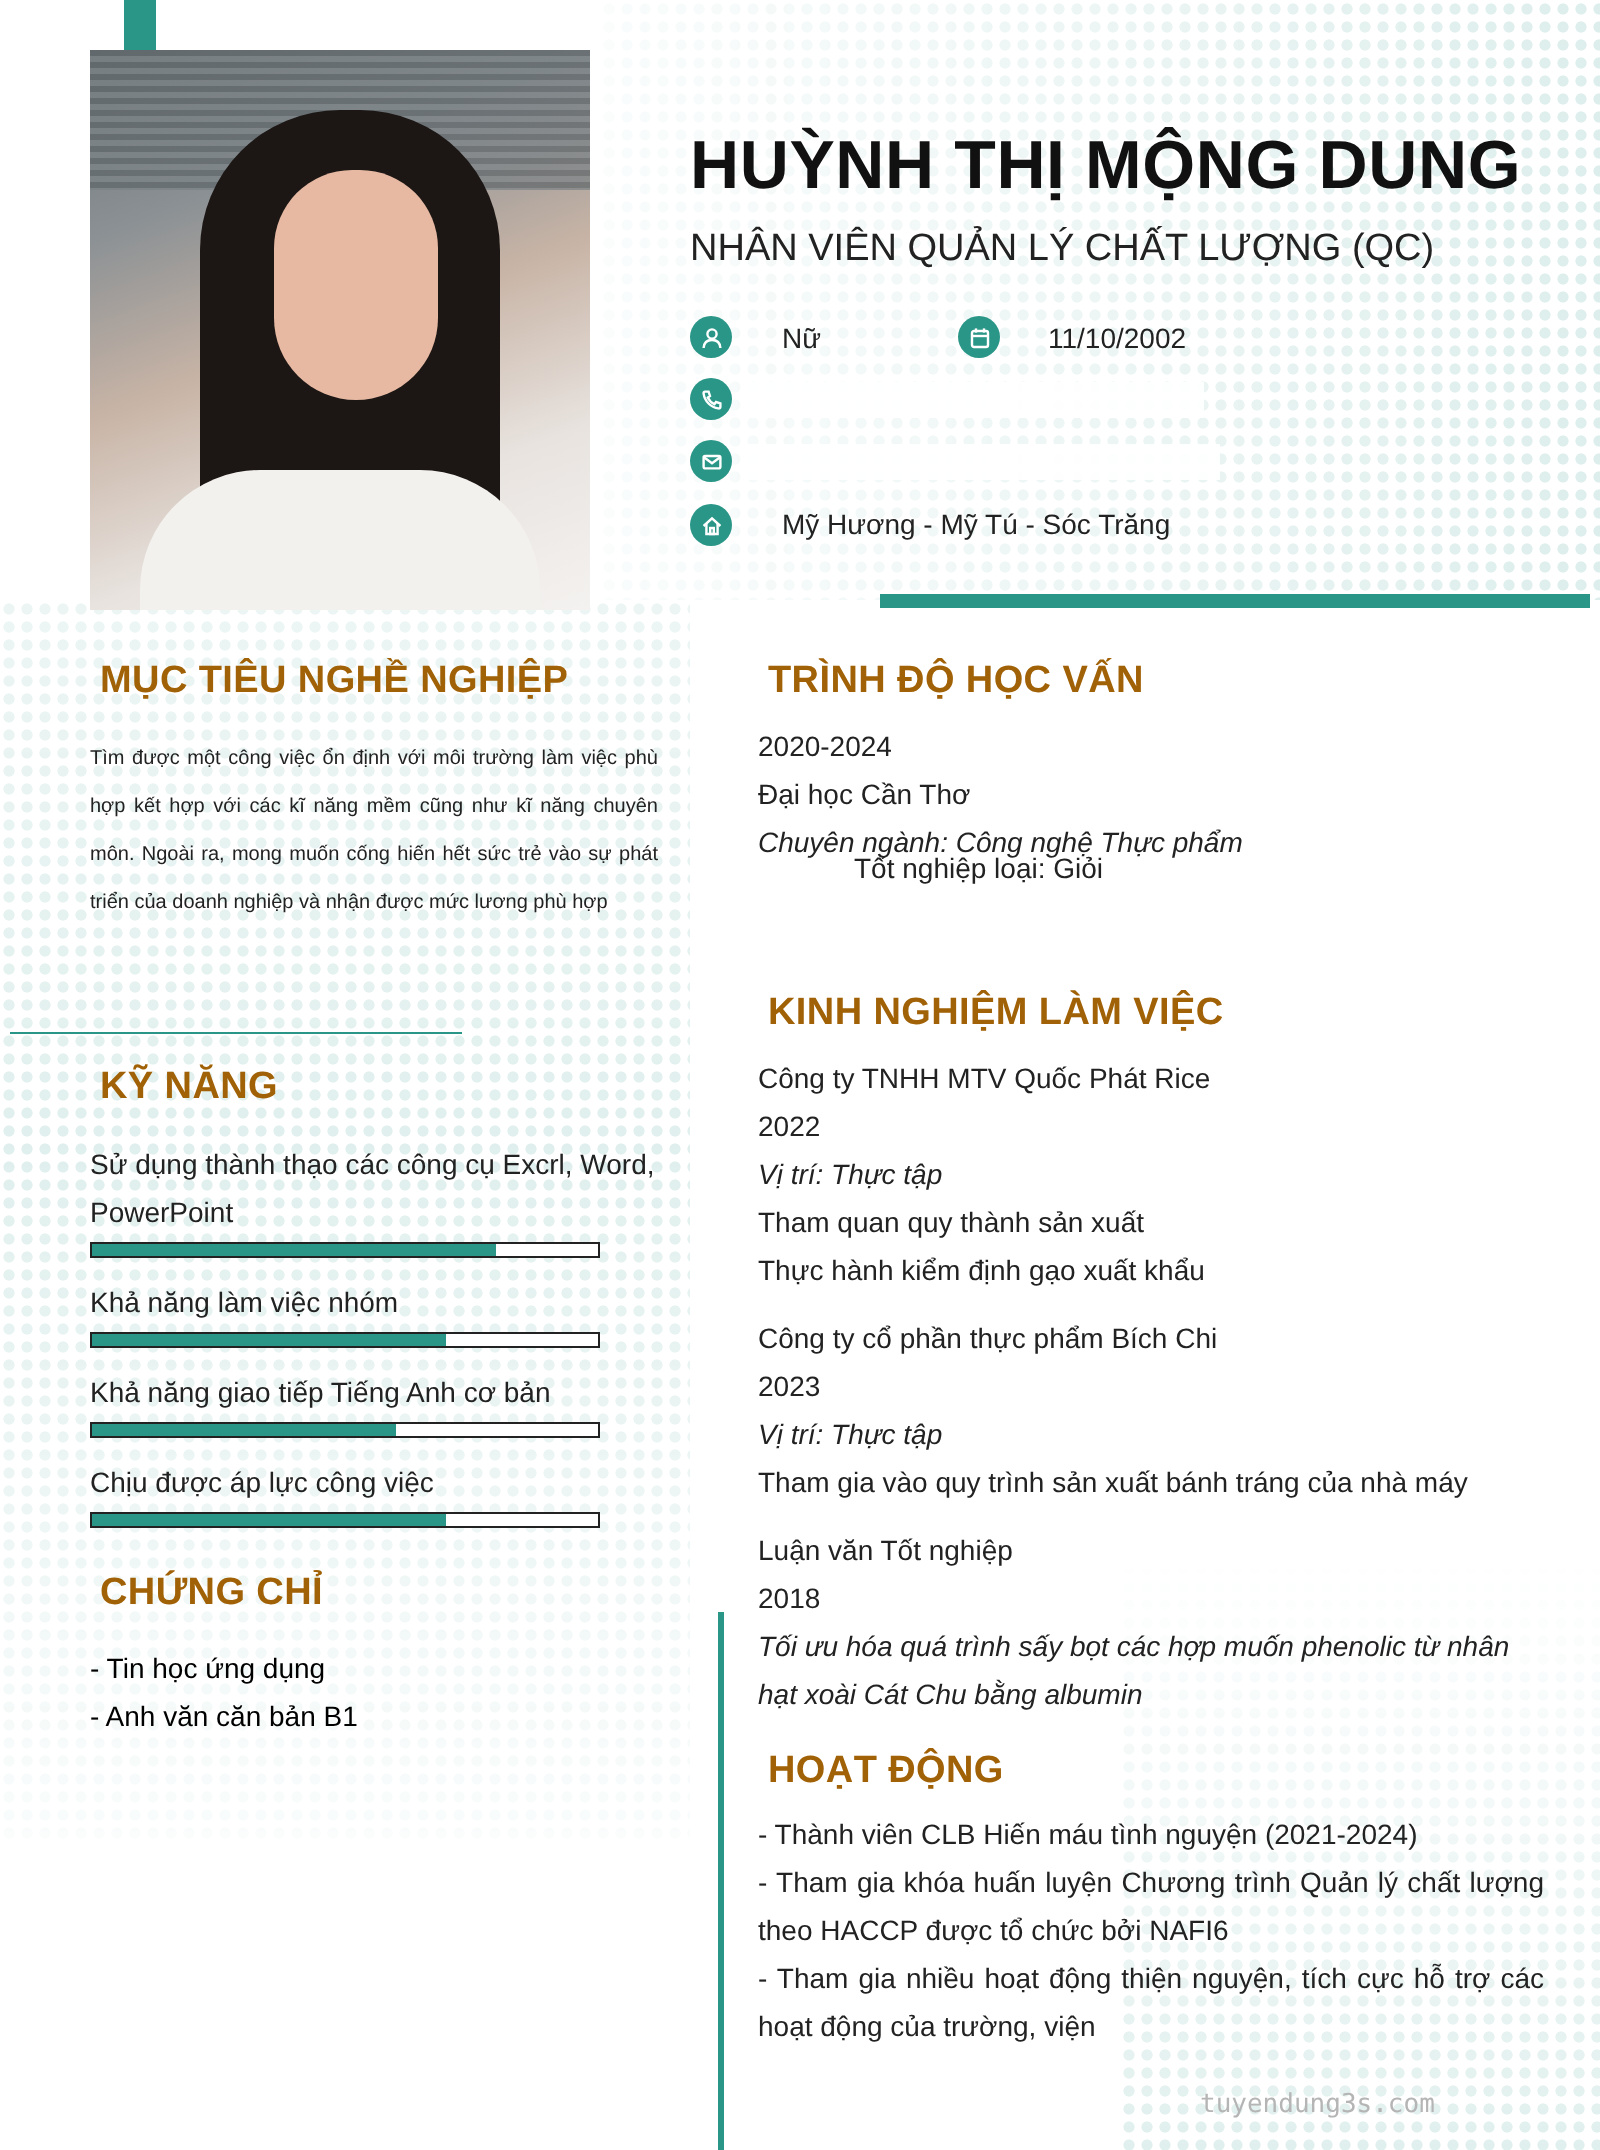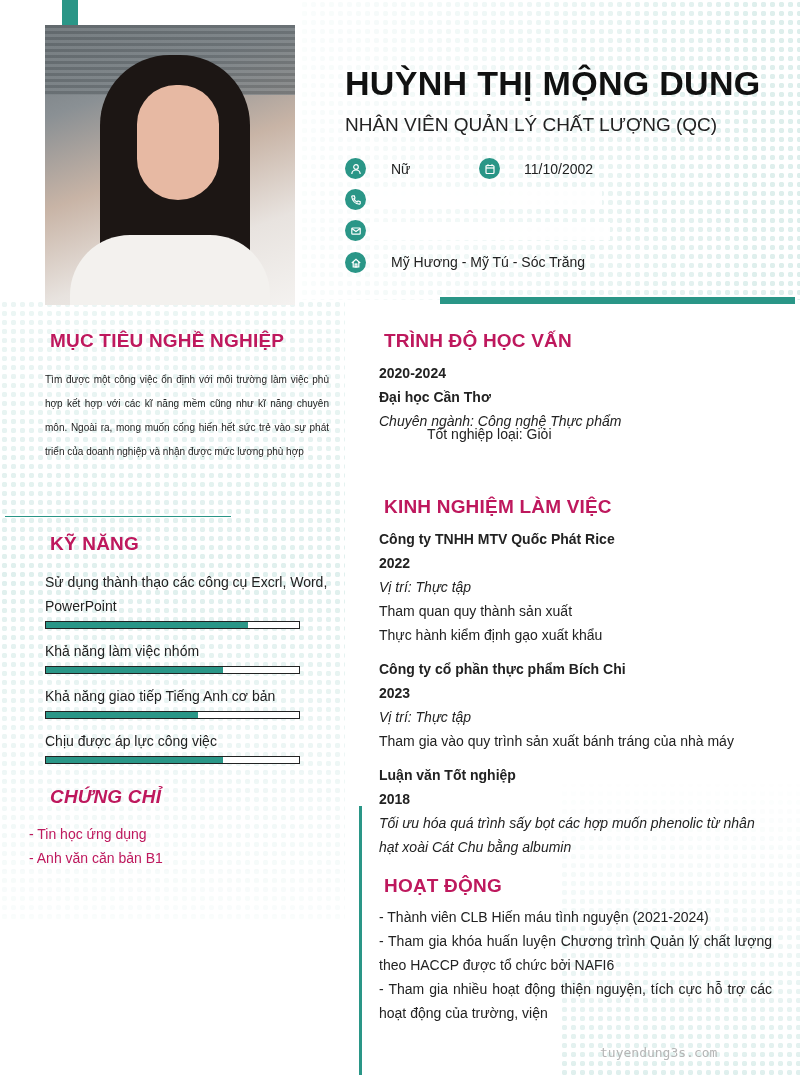--- a/index.html
+++ b/index.html
@@ -67,7 +67,7 @@
   }
 
   .section-title {
-    position: absolute; font-size: 19px; font-weight: bold; color: #be185d; letter-spacing: 0.2px;
+    position: absolute; font-size: 19px; font-weight: bold; color: #a16207; letter-spacing: 0.2px;
   }
   .para {
     position: absolute; font-size: 10px; line-height: 24px; color: #222;

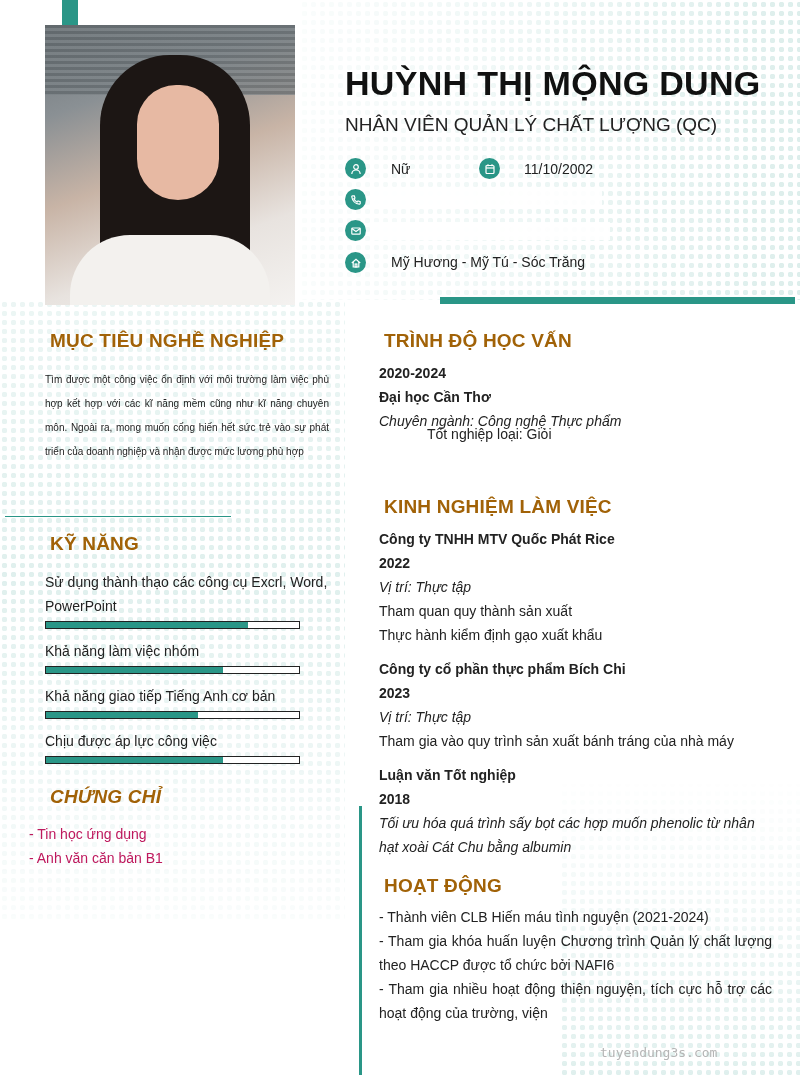--- a/index.html
+++ b/index.html
@@ -90,7 +90,7 @@
   }
 
   .r-line { position: absolute; left: 379px; width: 395px; font-size: 14px; line-height: 24px; color: #222; }
-  .r-line.bold { font-weight: bold; }
+  .r-line.bold { font-weight: normal; }
   .r-line.italic { font-style: italic; }
   .r-para { position: absolute; left: 379px; width: 393px; font-size: 14px; line-height: 24px; color: #222; text-align: justify; }
 

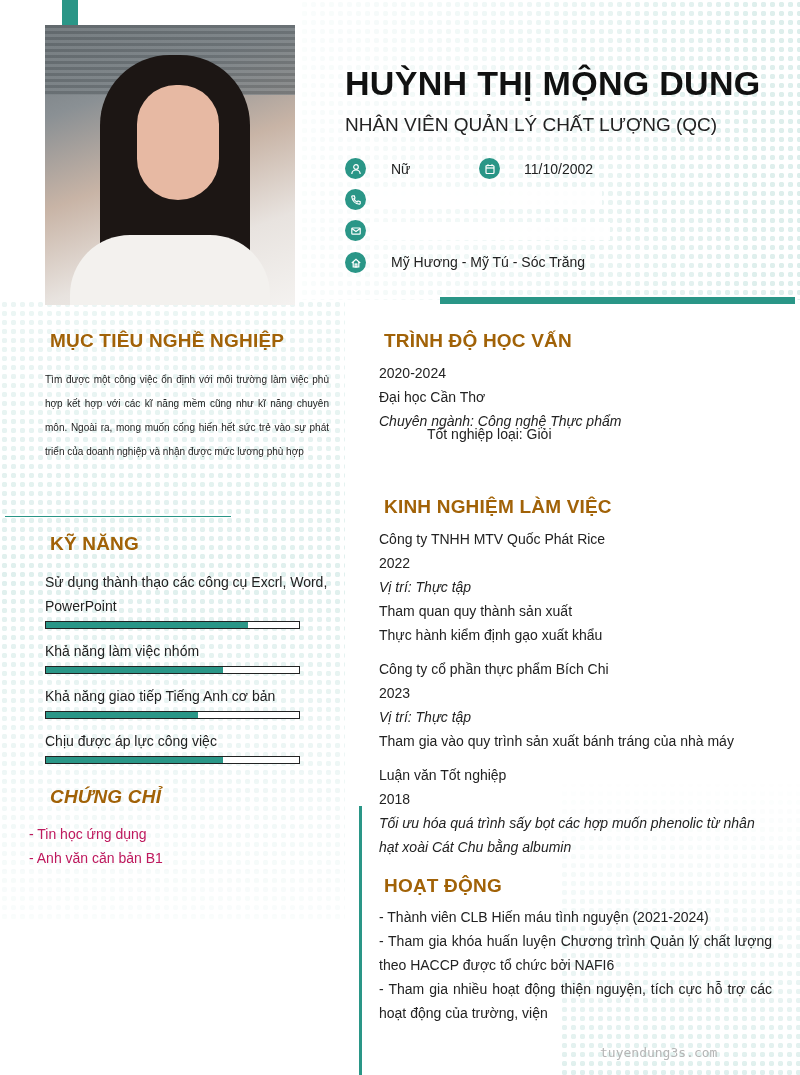--- a/index.html
+++ b/index.html
@@ -187,7 +187,7 @@
     <div class="fill" style="width:70%;"></div>
   </div>
 
-<div class="section-title" style="left:50px; top:786px;font-style:italic;">CHỨNG CHỈ</div>
+<div class="section-title" style="left:50px; top:786px;">CHỨNG CHỈ</div>
 <div class="cert-item" style="top:822px;">- Tin học ứng dụng</div>
 <div class="cert-item" style="top:846px;">- Anh văn căn bản B1</div>
 

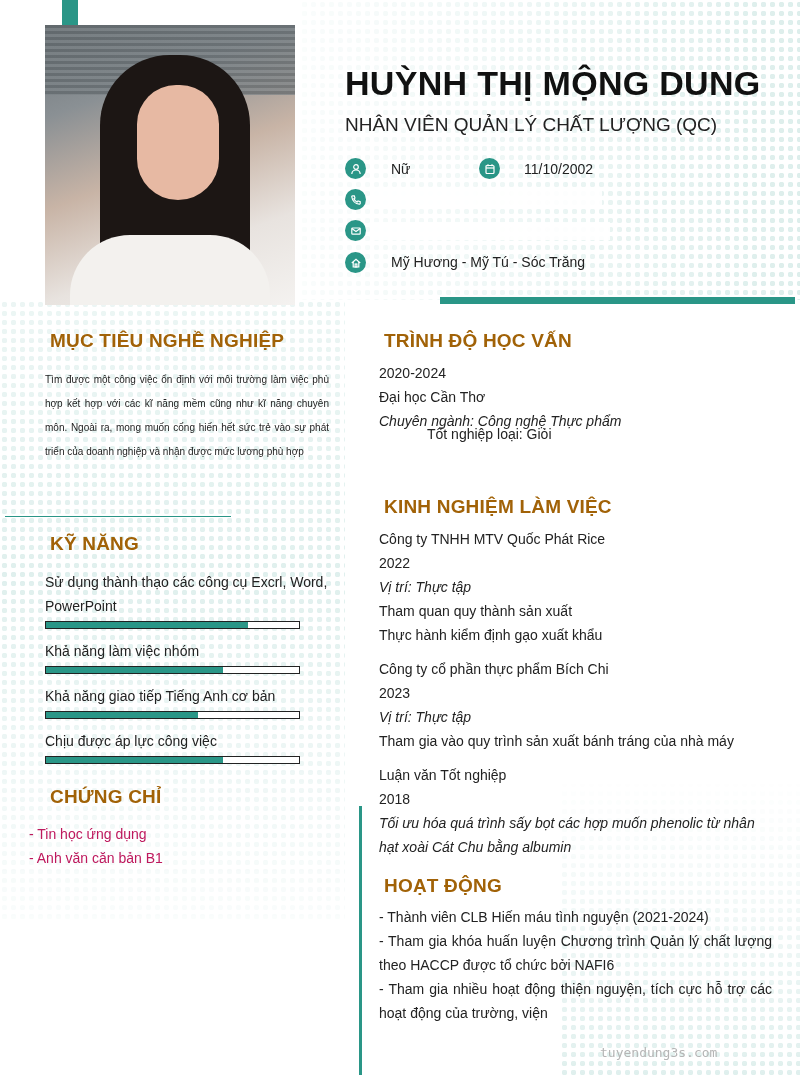--- a/index.html
+++ b/index.html
@@ -83,7 +83,7 @@
   }
   .skill-bar .fill { height: 100%; background: #2a9687; }
 
-  .cert-item { position: absolute; left: 29px; font-size: 14px; line-height: 24px; color: #be185d; }
+  .cert-item { position: absolute; left: 45px; font-size: 14px; line-height: 24px; color: #000000; }
 
   .vertical-line {
     position: absolute; left: 359px; top: 806px; width: 3px; height: 269px; background: #2a9687;

